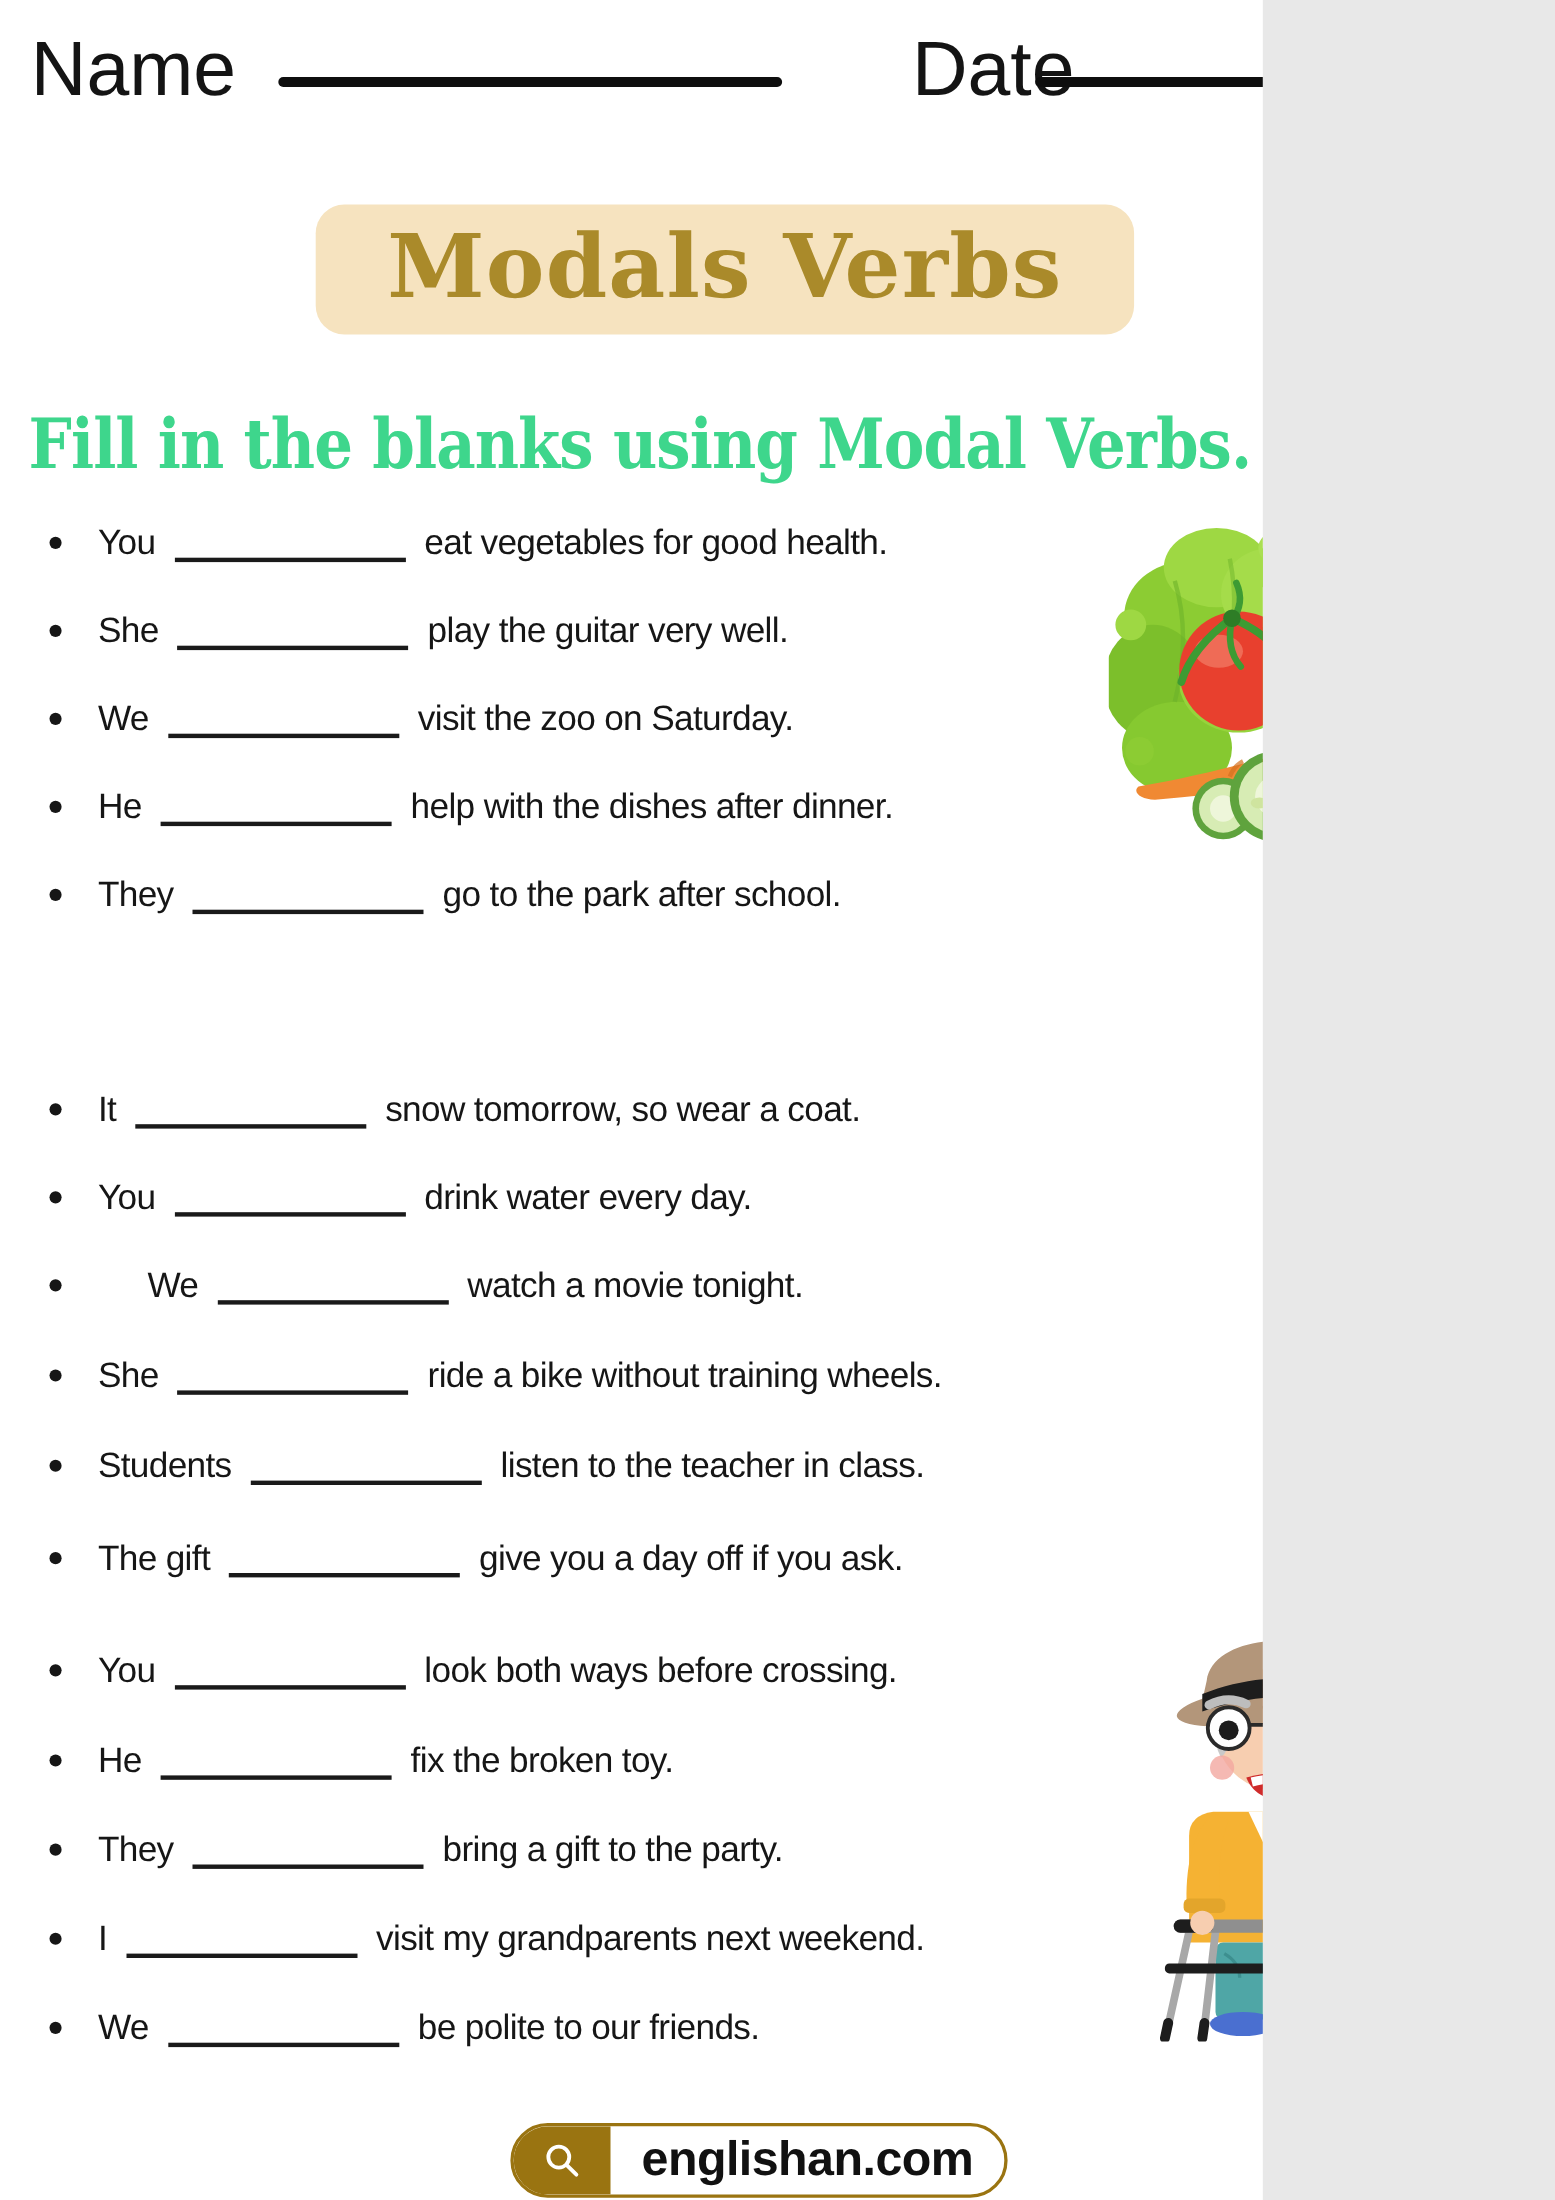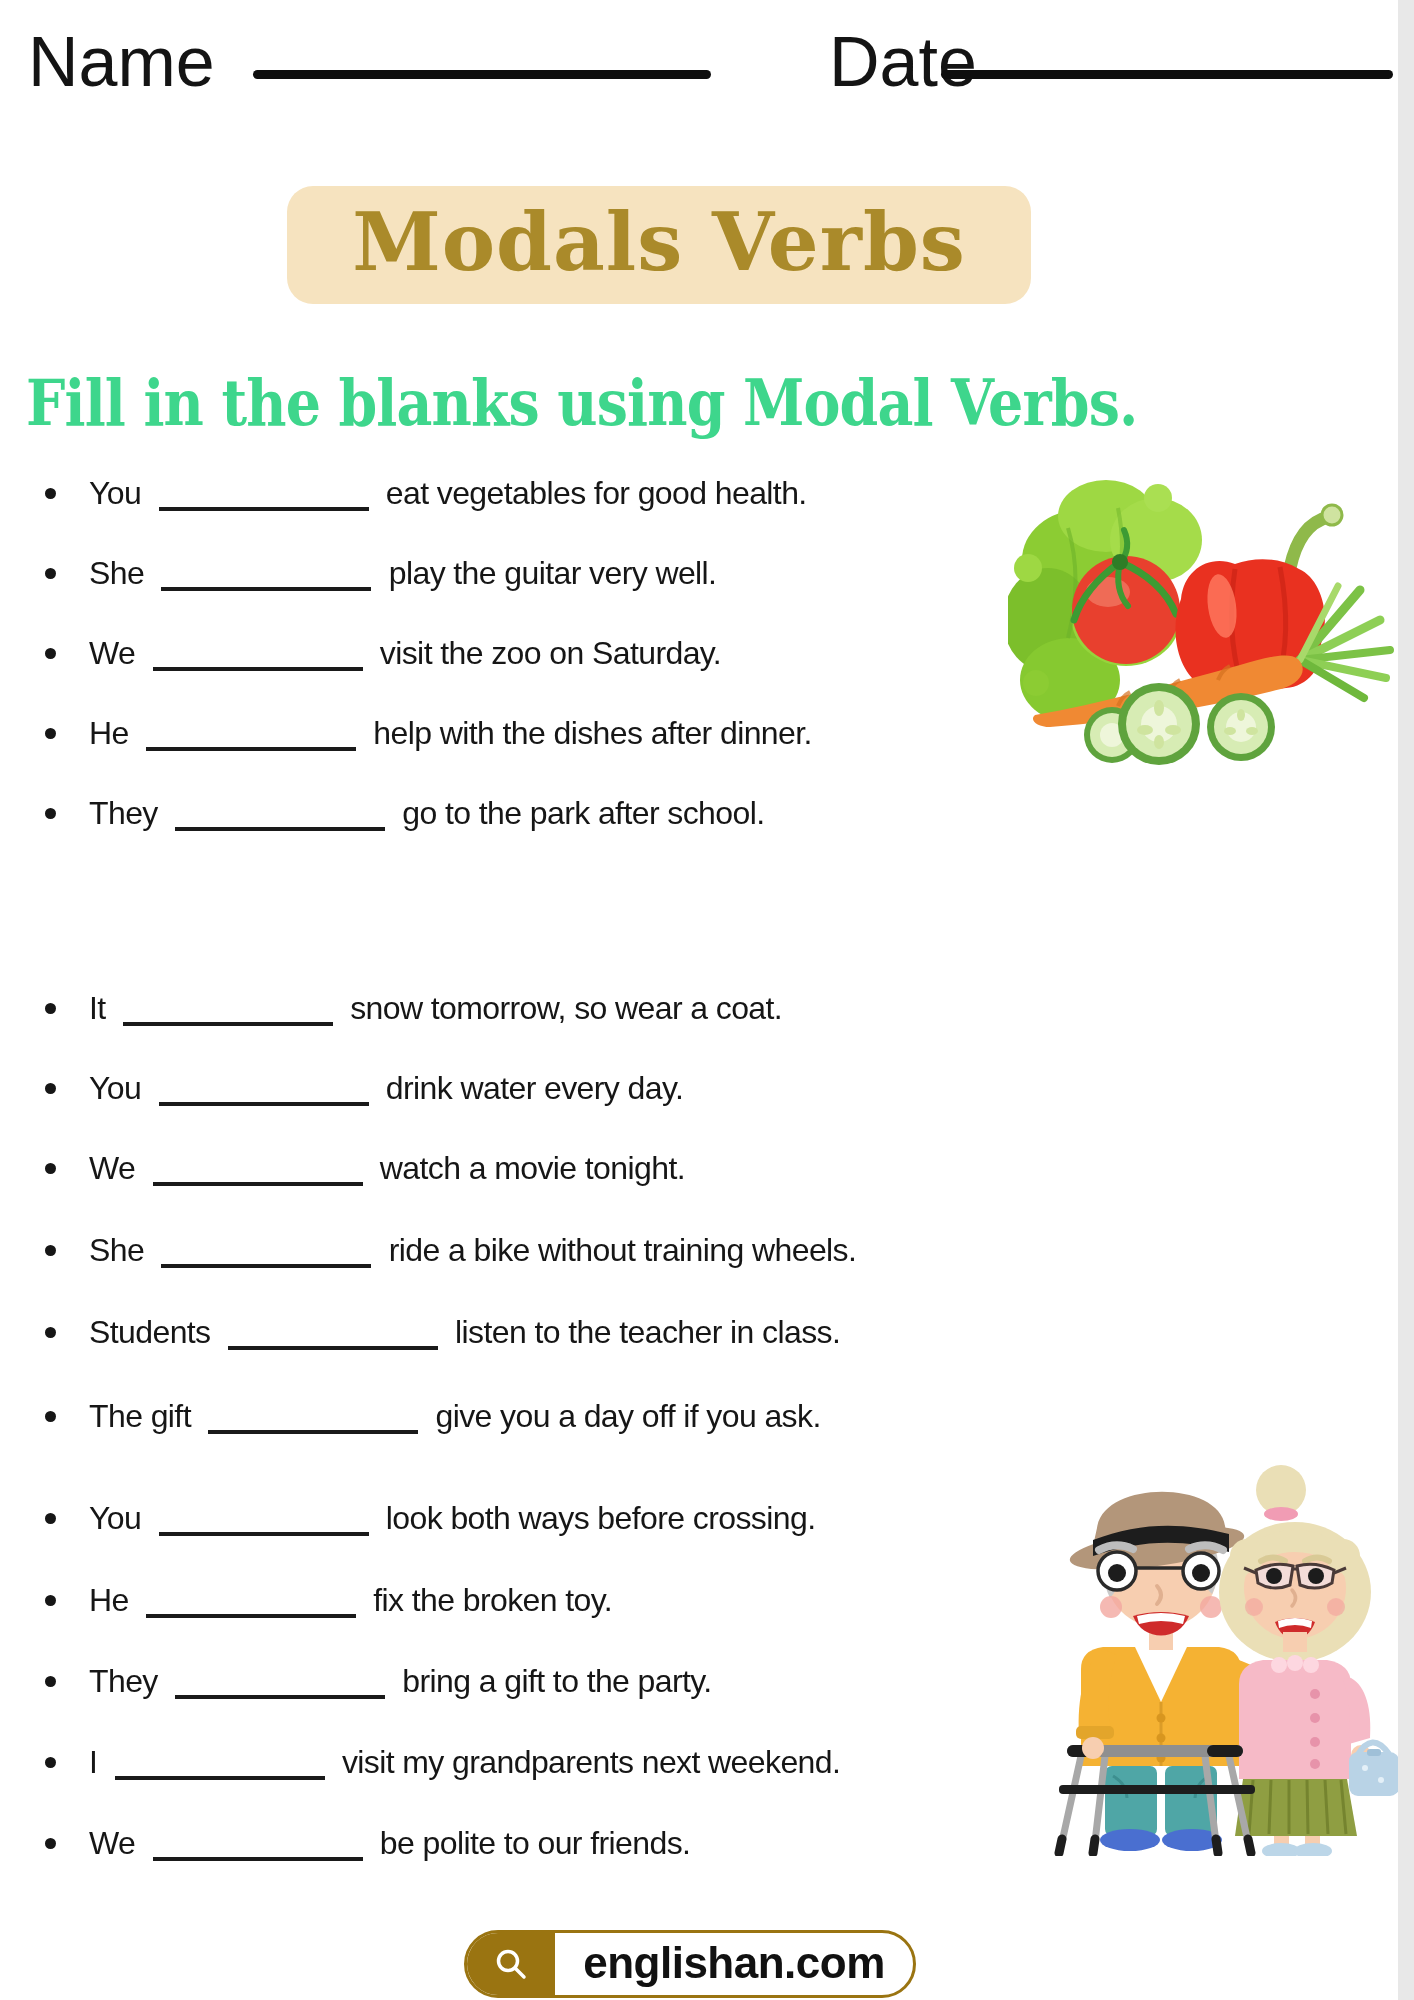--- a/index.html
+++ b/index.html
@@ -3,7 +3,7 @@
 <meta charset="utf-8">
 <style>
   html,body{margin:0;padding:0;background:#e8e8e8;}
-  #page{position:relative;width:1398px;height:2000px;background:#ffffff;overflow:hidden;
+  #page{position:relative;width:1148px;height:2000px;background:#ffffff;overflow:hidden;
         font-family:"Liberation Sans",sans-serif;color:#161616;}
 
   

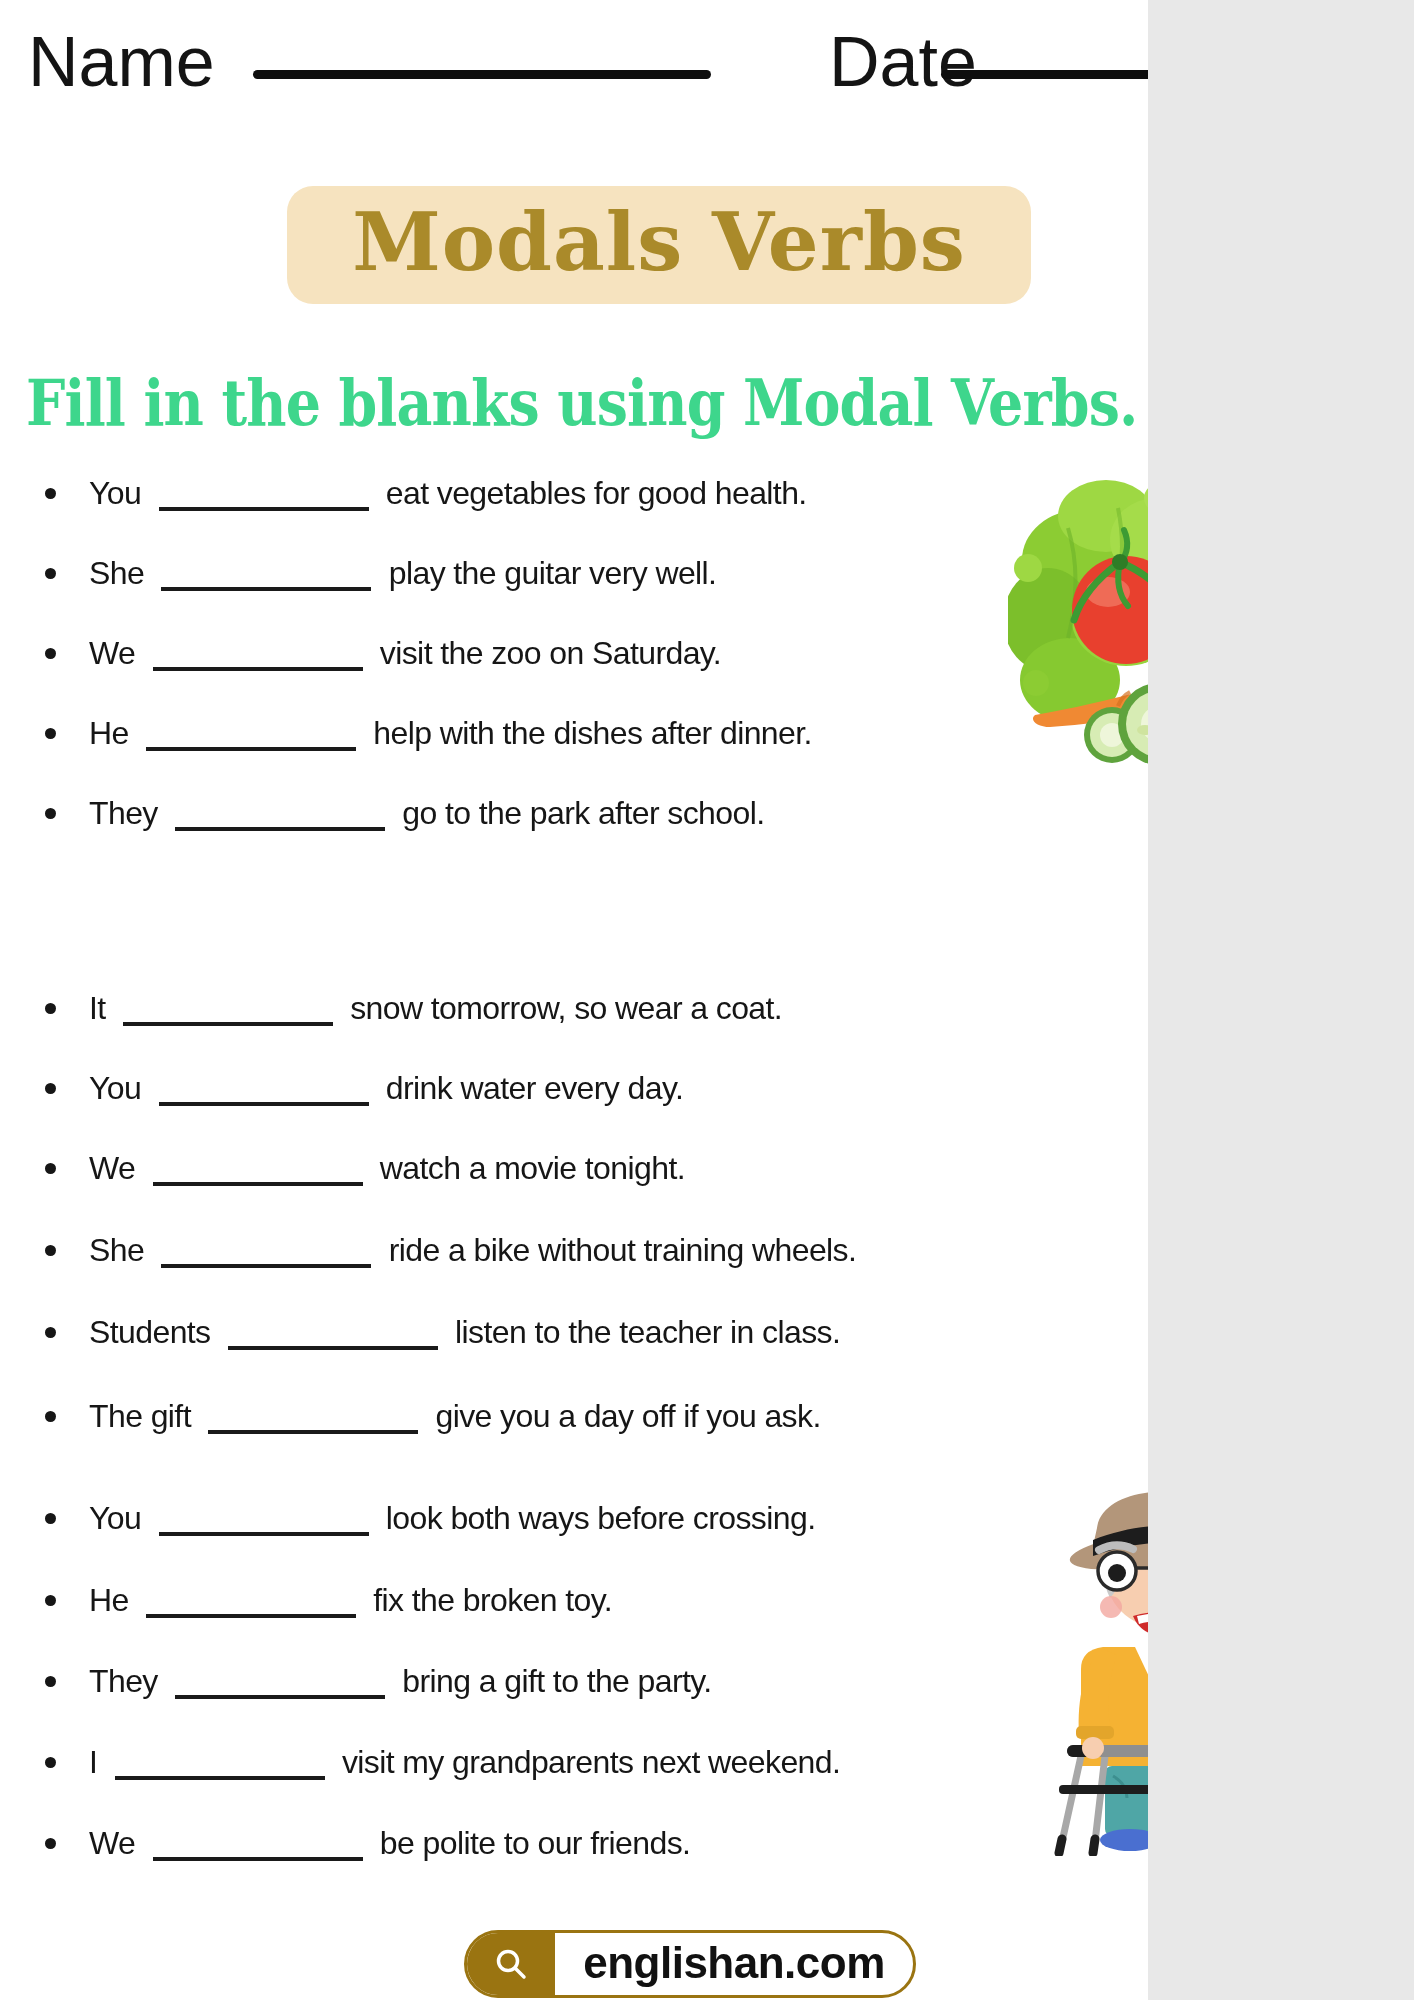--- a/index.html
+++ b/index.html
@@ -104,7 +104,7 @@
       <span class="item-text"><span>You </span><span class="blank"></span><span> drink water every day.</span></span>
     </li>
 
-    <li class="item" style="top: 1126px;">
+    <li class="item" style="top: 1126px; gap: 45px;">
       <span class="bullet"></span>
       <span class="item-text"><span>We </span><span class="blank"></span><span> watch a movie tonight.</span></span>
     </li>

